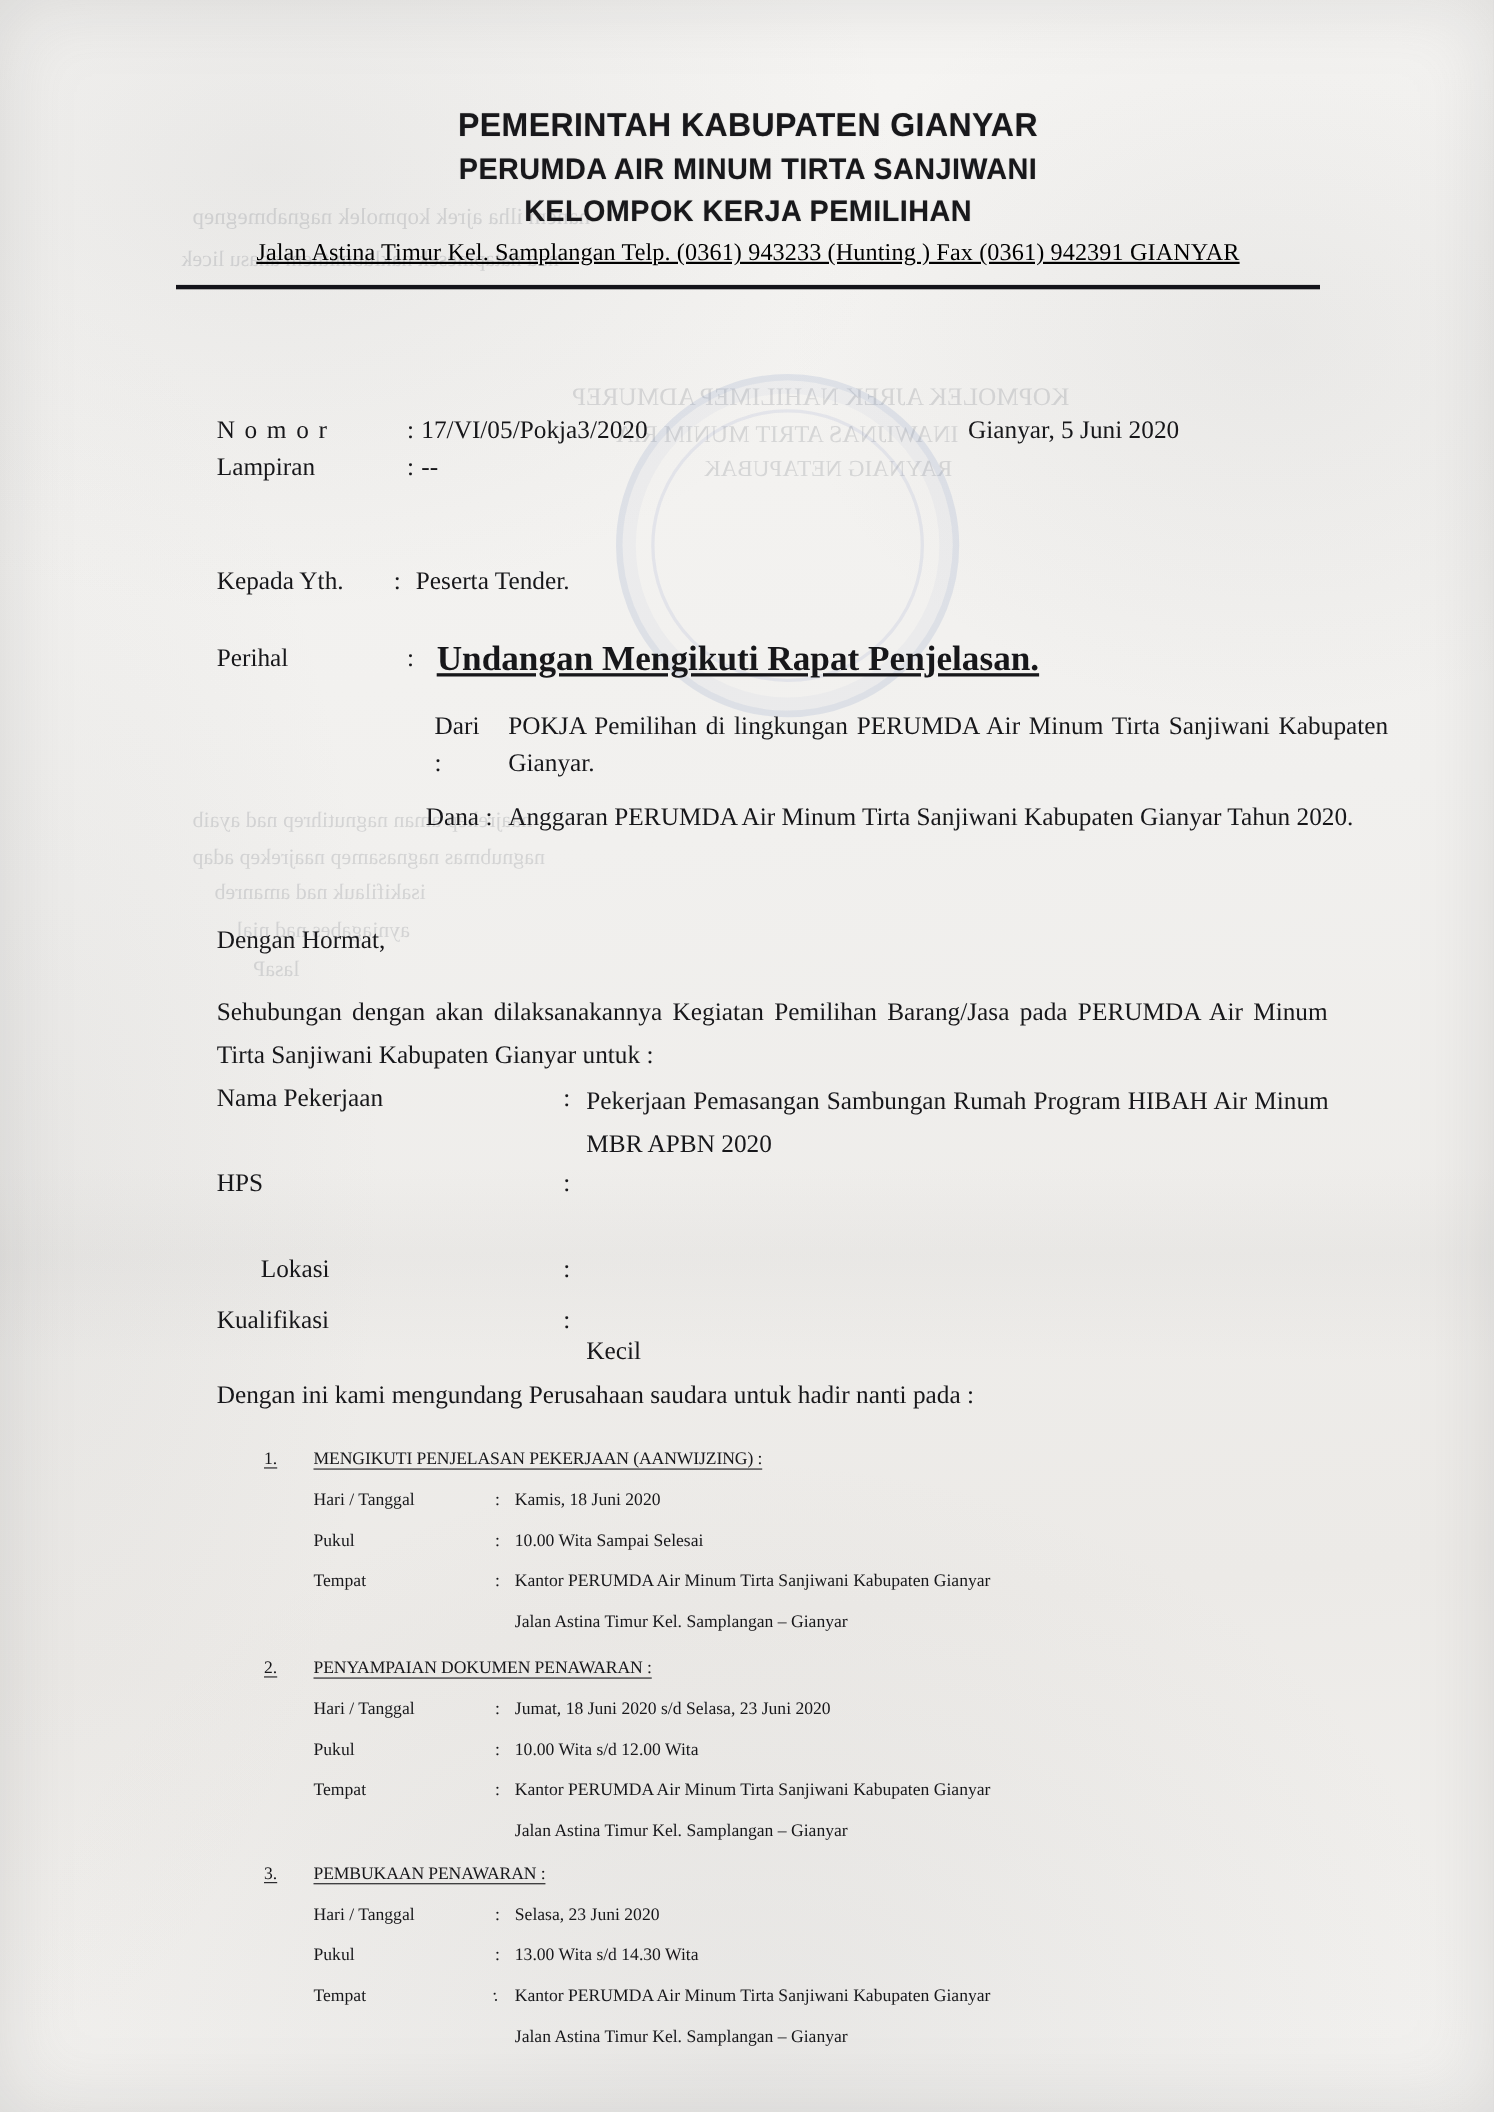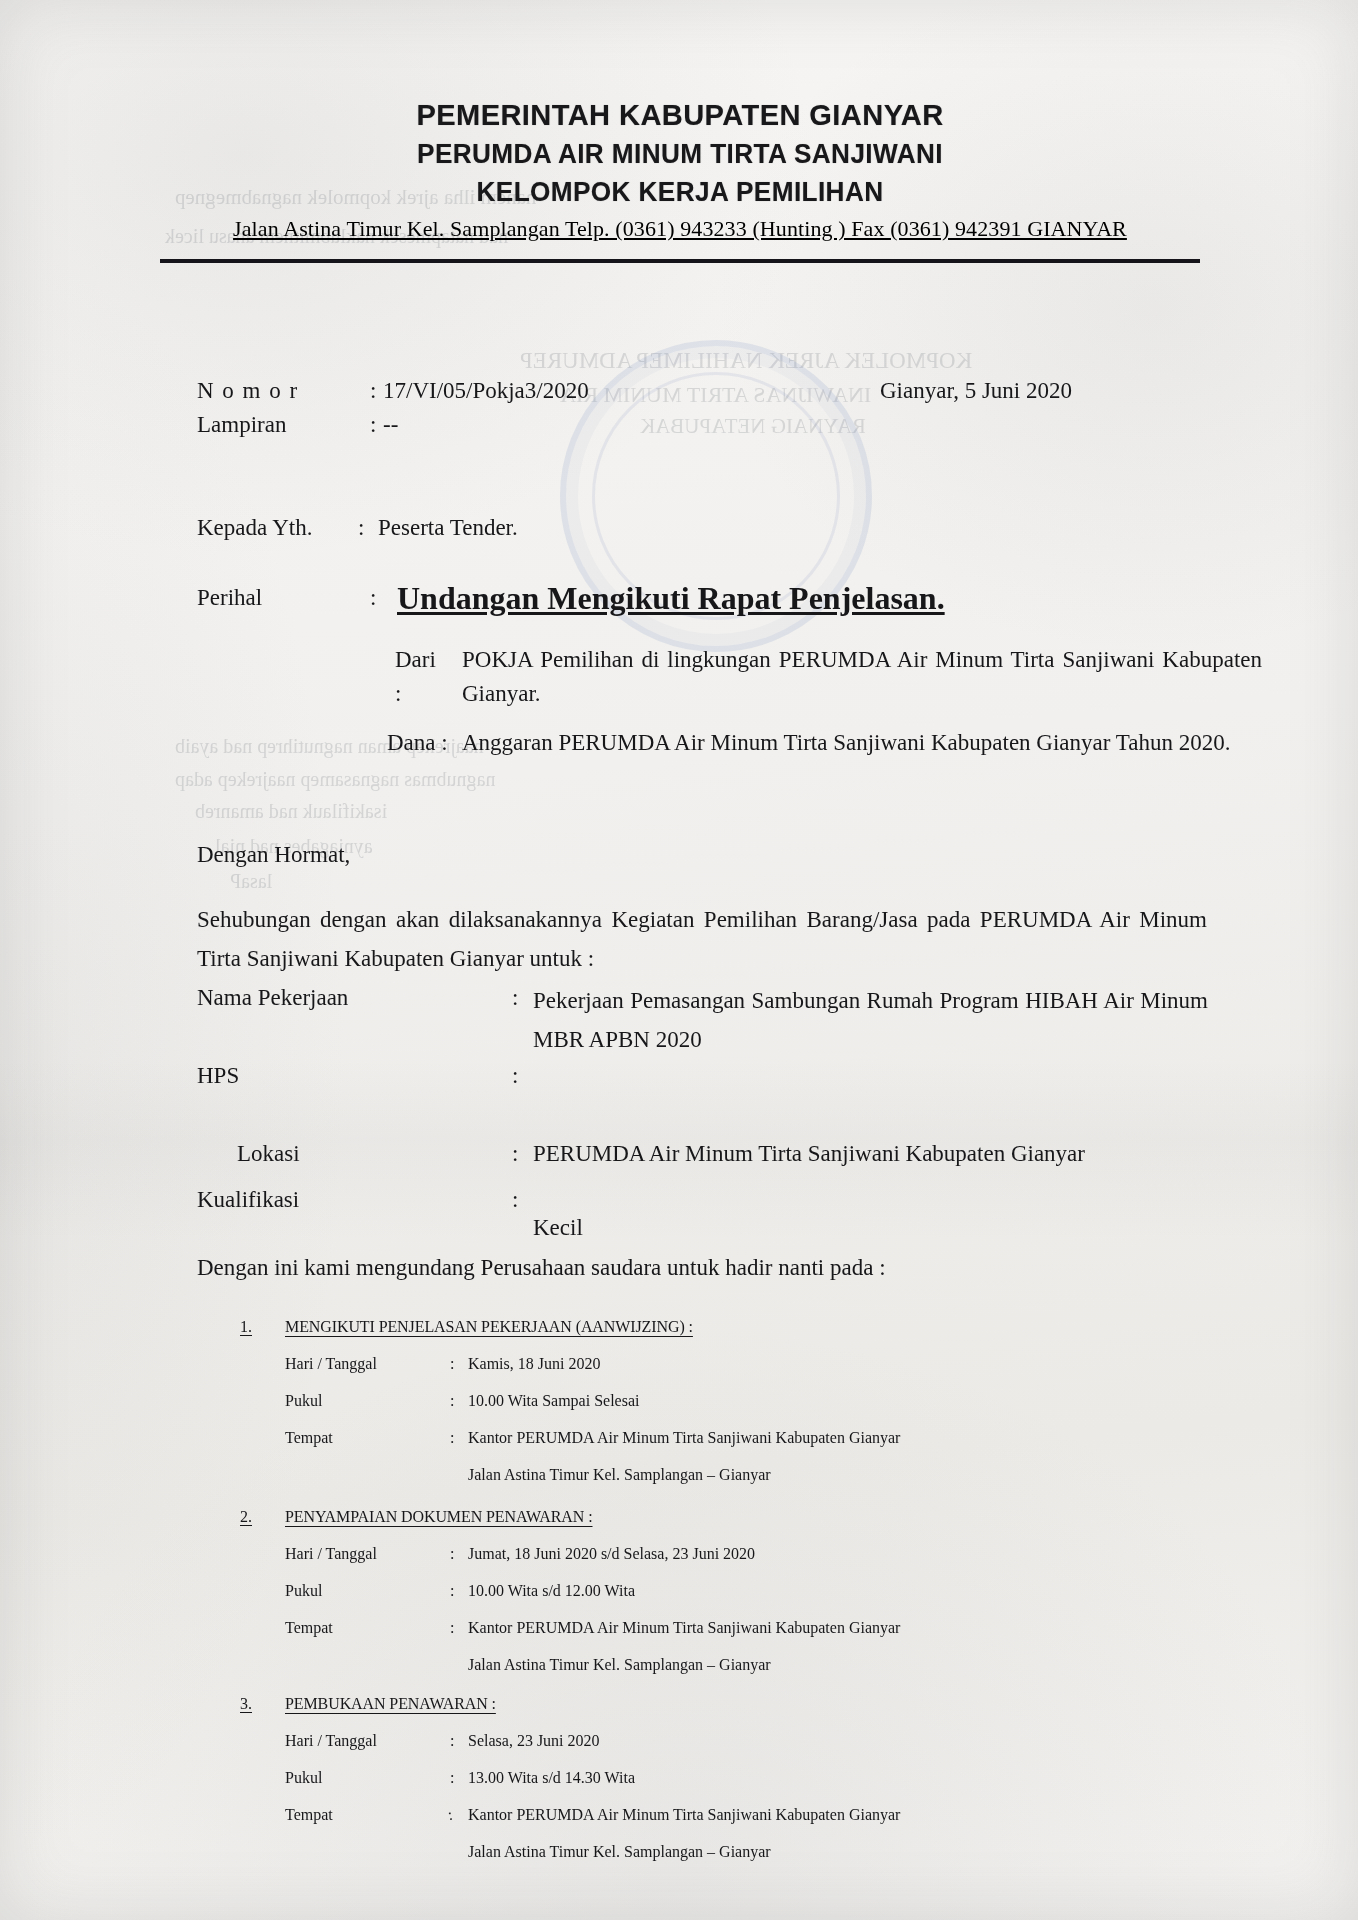--- a/index.html
+++ b/index.html
@@ -224,7 +224,6 @@
 
     <div class="blk" style="left:197px; top:1137px;margin-left:40px;">Lokasi</div>
     <div class="blk" style="left:512px; top:1137px;">:</div>
-    <div class="blk" style="left:533px; top:1137px; width:690px;">PERUMDA Air Minum Tirta Sanjiwani Kabupaten Gianyar</div>
 
     <div class="blk" style="left:197px; top:1183px;">Kualifikasi</div>
     <div class="blk" style="left:512px; top:1183px;">:</div>

